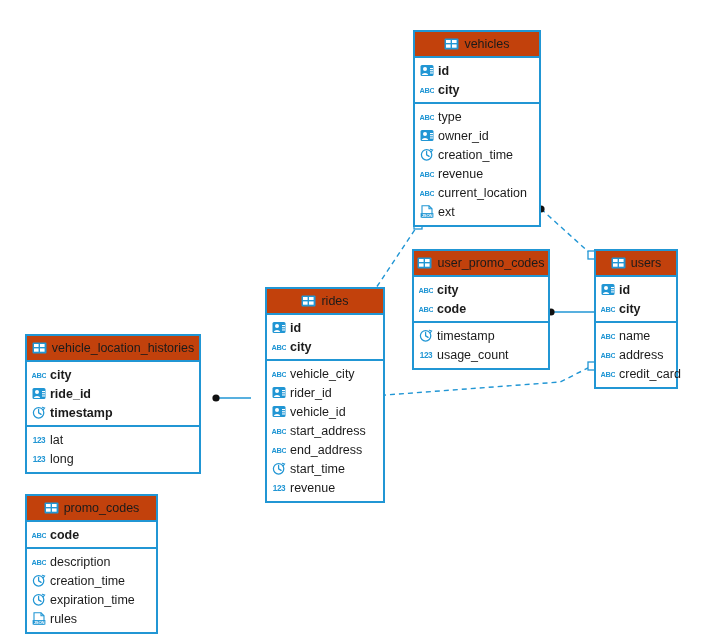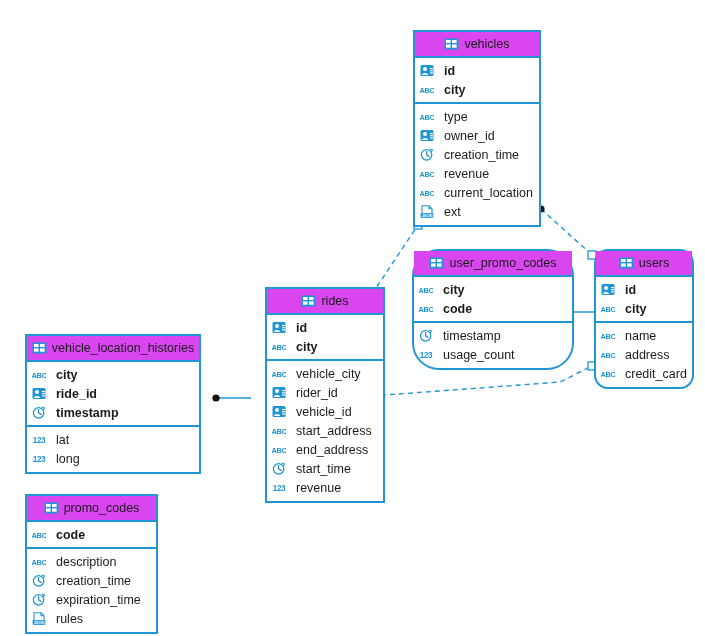--- a/index.html
+++ b/index.html
@@ -8,7 +8,7 @@
   svg.links{position:absolute;left:0;top:0;width:705px;height:636px;pointer-events:none;}
 
   .table-box{position:absolute;background:#fff;border:2px solid #2196d4;box-sizing:border-box;}
-  .tbl-header{height:24px;border-bottom:2px solid #2196d4;display:flex;align-items:center;justify-content:center;gap:5px;font-size:12.5px;color:#1b1b1b;background:#d946ef;}
+  .tbl-header{height:24px;border-bottom:2px solid #2196d4;display:flex;align-items:center;justify-content:center;gap:5px;font-size:12.5px;color:#1b1b1b;background:#c2410c;}
   .tbl-header .ttl{white-space:nowrap;}
   .pk-section{border-bottom:2px solid #2196d4;padding:3px 0 3px 0;}
   .col-section{padding:3px 0 4px 0;}

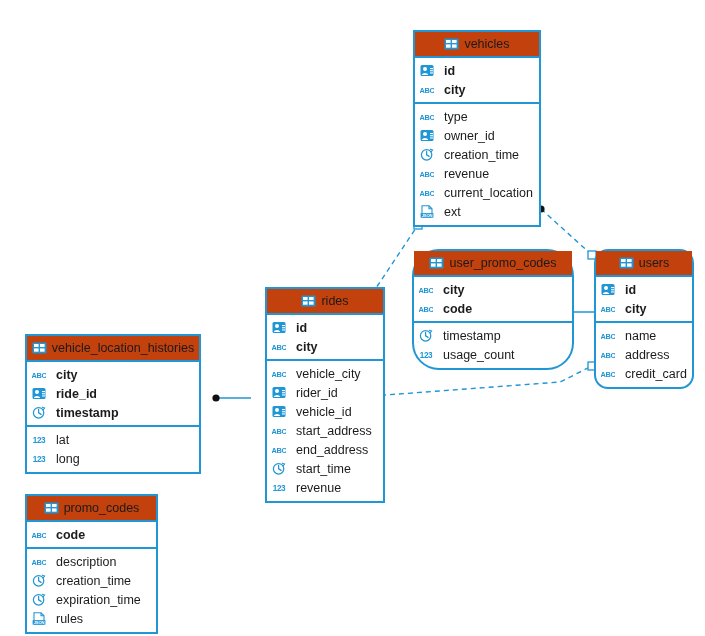--- a/index.html
+++ b/index.html
@@ -12,7 +12,7 @@
   .tbl-header .ttl{white-space:nowrap;}
   .pk-section{border-bottom:2px solid #2196d4;padding:3px 0 3px 0;}
   .col-section{padding:3px 0 4px 0;}
-  .col{display:flex;align-items:center;gap:10px;height:19px;padding:0 6px 0 5px;font-size:12.5px;color:#1b1b1b;white-space:nowrap;}
+  .col{display:flex;align-items:center;gap:4px;height:19px;padding:0 6px 0 5px;font-size:12.5px;color:#1b1b1b;white-space:nowrap;}
   .col.pk{font-weight:bold;}
 
   

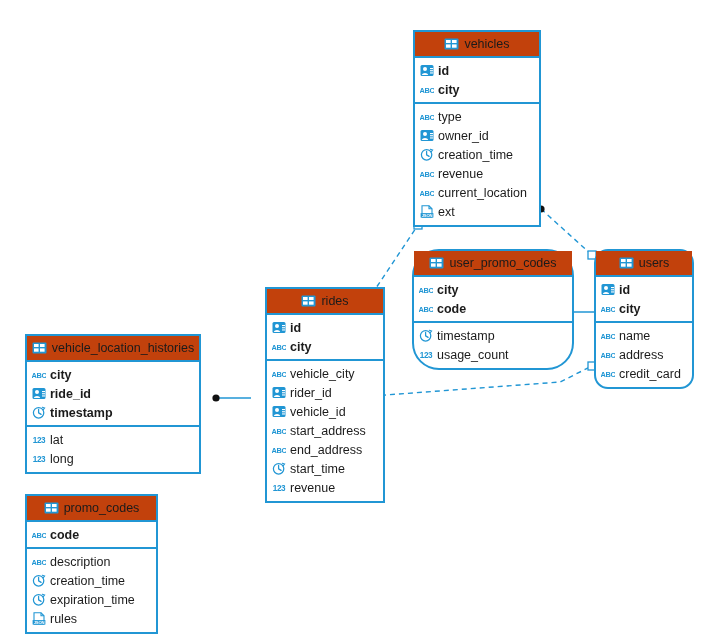--- a/index.html
+++ b/index.html
@@ -148,7 +148,7 @@
           </div>
         </div>
       </div>
-      <div class="table-box" style="left: 412px; top: 249px; width: 162px; border-radius: 27px;">
+      <div class="table-box" style="left: 412px; top: 249px; width: 138px;">
         <div class="tbl-header">
           <span class="ic ic-table">
             <svg viewBox="0 0 15 12">

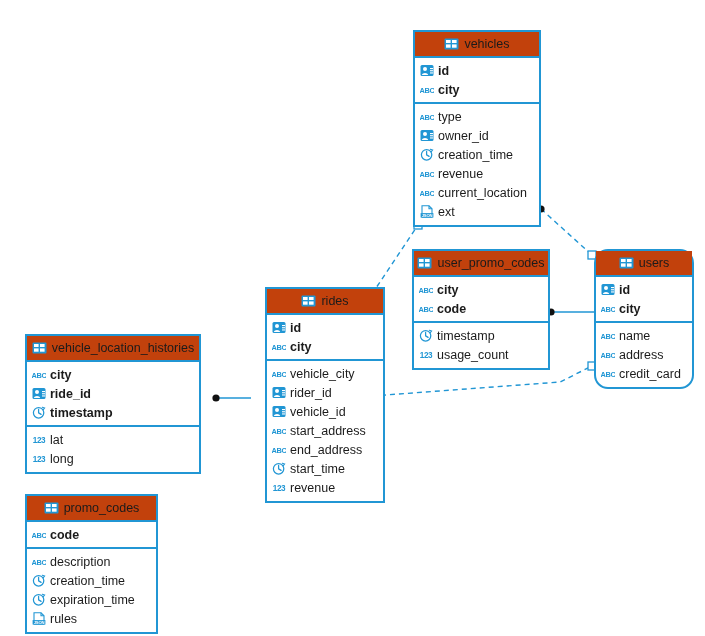--- a/index.html
+++ b/index.html
@@ -200,7 +200,7 @@
           </div>
         </div>
       </div>
-      <div class="table-box" style="left: 594px; top: 249px; width: 100px; border-radius: 14px;">
+      <div class="table-box" style="left: 594px; top: 249px; width: 84px;">
         <div class="tbl-header">
           <span class="ic ic-table">
             <svg viewBox="0 0 15 12">

